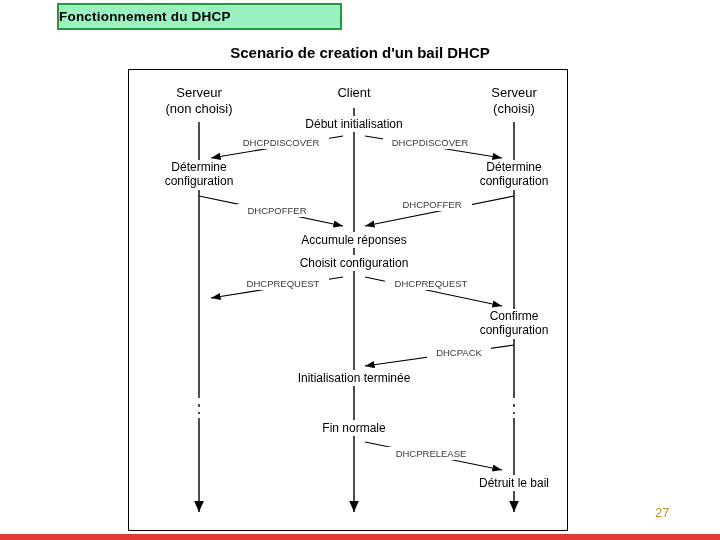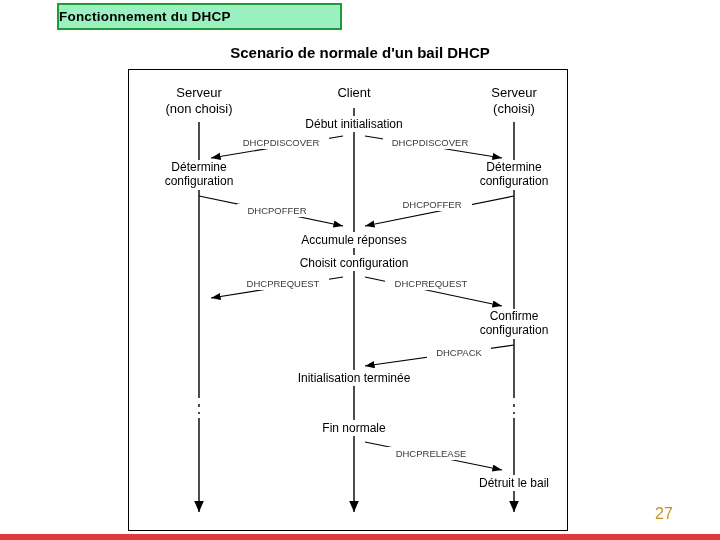--- a/index.html
+++ b/index.html
@@ -113,7 +113,7 @@
   <div class="title-text">Fonctionnement  du DHCP</div>
 </div>
 
-<div id="subtitle">Scenario de normale d'un bail DHCP</div>
+<div id="subtitle">Scenario de creation d'un bail DHCP</div>
 
 <div id="diagram-frame">
   <svg id="diagram-svg" width="438" height="460" viewBox="0 0 438 460" xmlns="http://www.w3.org/2000/svg">

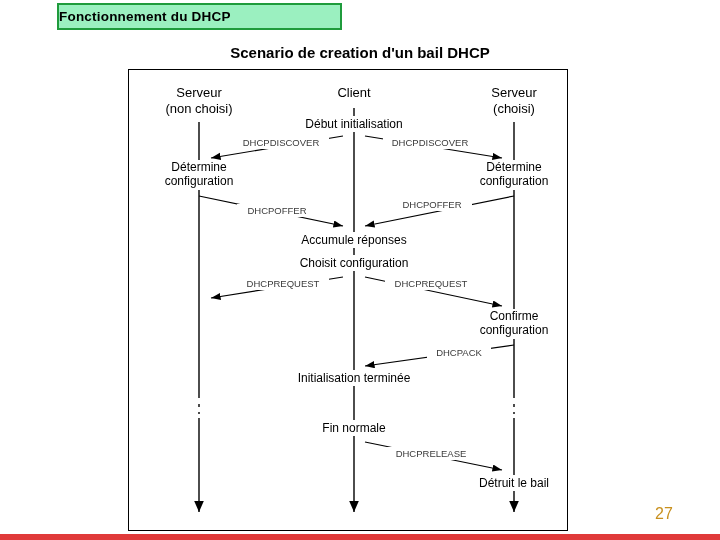--- a/index.html
+++ b/index.html
@@ -76,7 +76,7 @@
     position: absolute;
     left: 655px;
     top: 505px;
-    font-size: 16px;
+    font-size: 13px;
     color: #C8901E;
     font-family: "Liberation Sans", sans-serif;
   }

